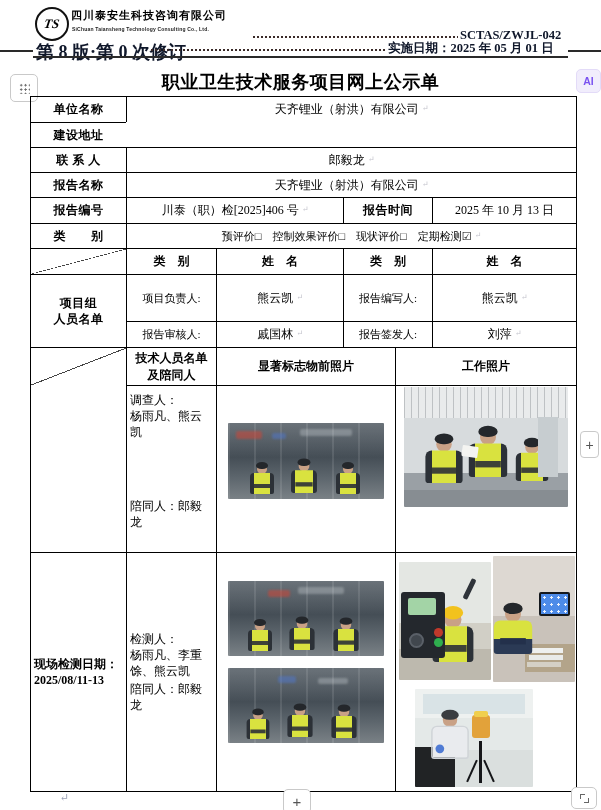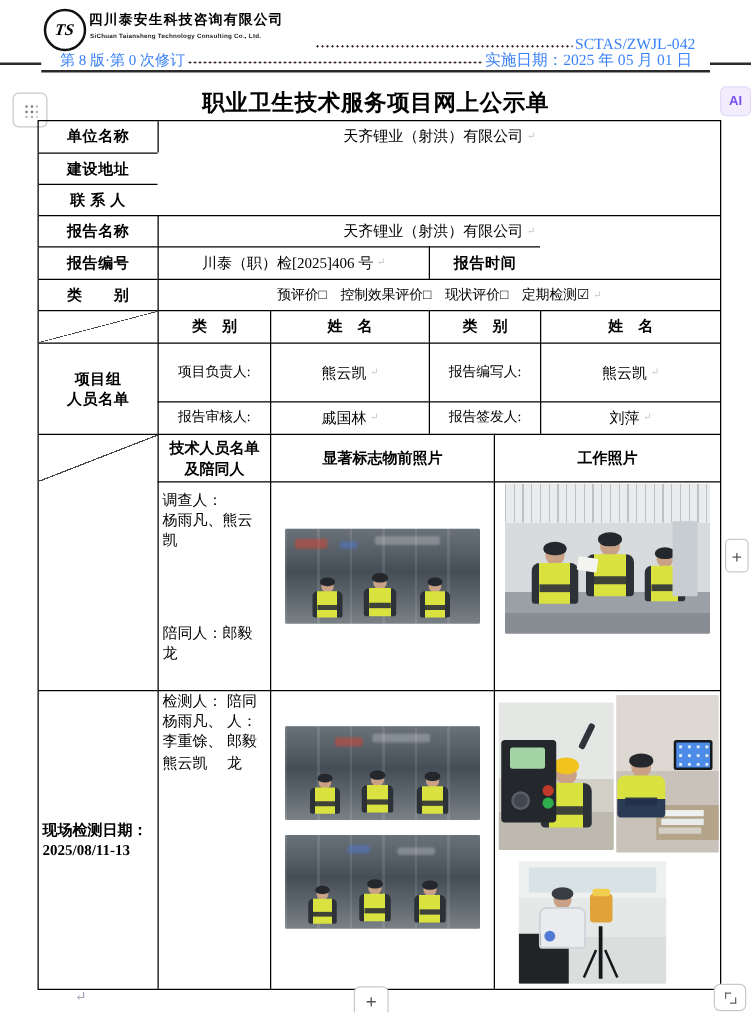--- a/index.html
+++ b/index.html
@@ -16,7 +16,7 @@
   .leader{height:2px;background-image:radial-gradient(circle,#3a2a28 .8px,transparent 1px);background-size:4px 2px;background-repeat:repeat-x;}
   .l1{left:252px;top:36px;width:206px;}
   .l2{left:150px;top:49px;width:236px;}
-  .maroon{color:#3b82f6;font-weight:normal;text-align:center;}
+  .maroon{color:#0f172a;font-weight:bold;text-align:center;}
   .doc-code{left:460px;top:28px;font-size:12.5px;}
   .rev{left:48px;top:40px;font-size:12px;}
   .impl{left:388px;top:40px;font-size:12.5px;}

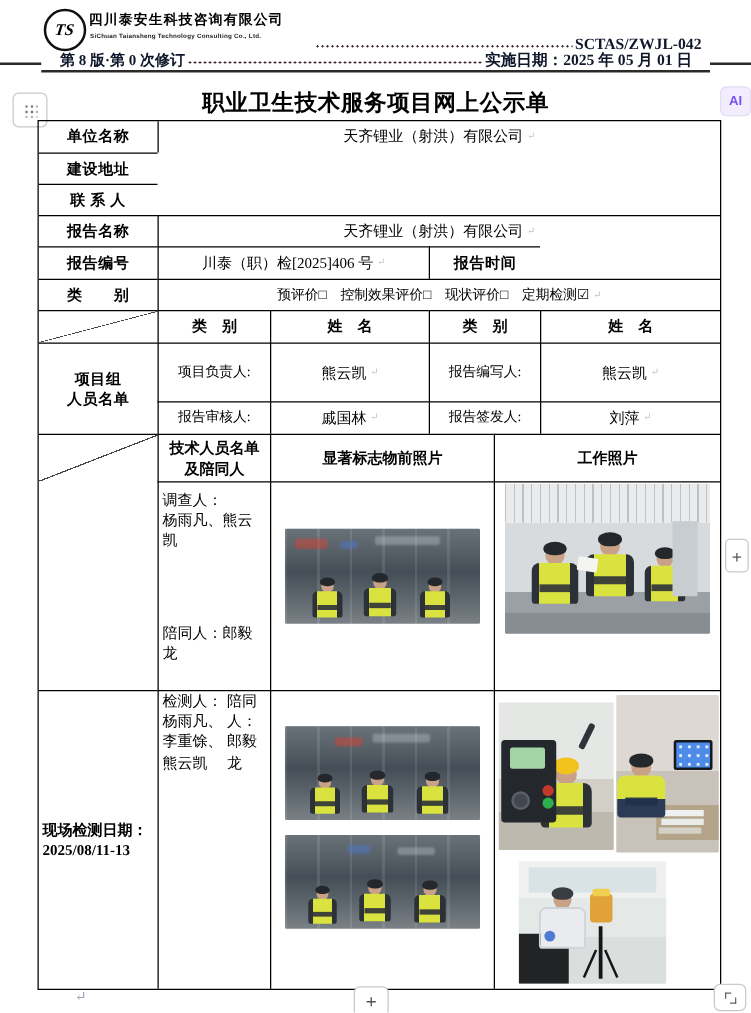--- a/index.html
+++ b/index.html
@@ -18,7 +18,7 @@
   .l2{left:150px;top:49px;width:236px;}
   .maroon{color:#0f172a;font-weight:bold;text-align:center;}
   .doc-code{left:460px;top:28px;font-size:12.5px;}
-  .rev{left:48px;top:40px;font-size:12px;}
+  .rev{left:36px;top:40px;font-size:18px;}
   .impl{left:388px;top:40px;font-size:12.5px;}
   .hr-main{left:33px;top:56px;width:535px;height:2px;background:#2a2a2a;}
   .hr-l{left:0;top:50px;width:33px;height:2px;background:#2a2a2a;}

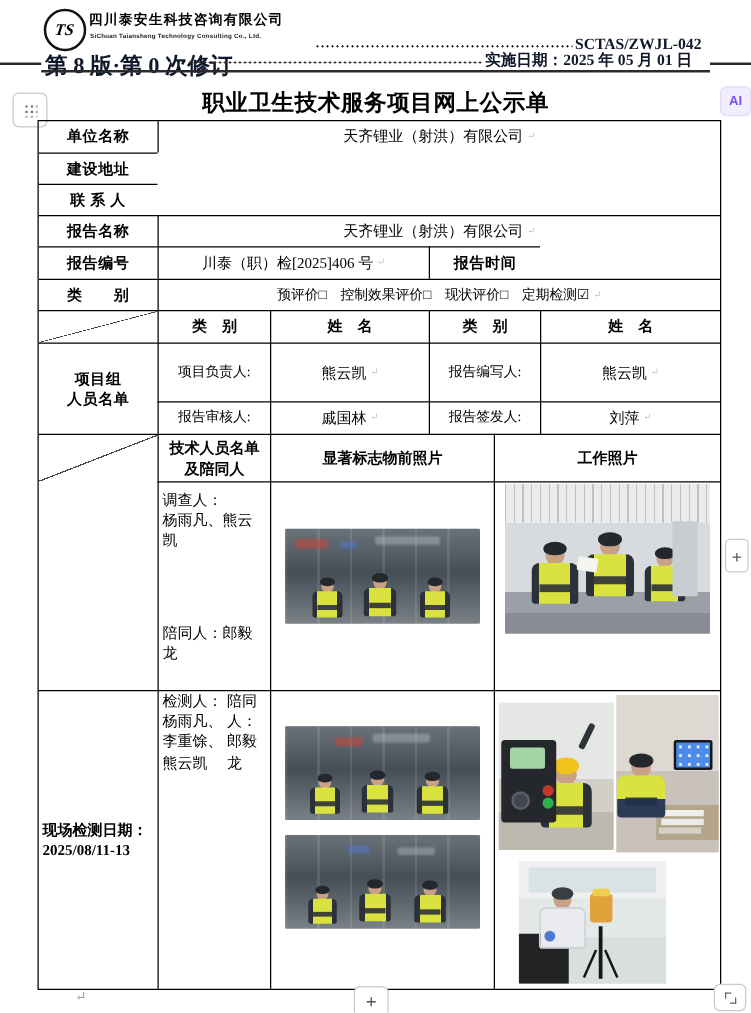--- a/index.html
+++ b/index.html
@@ -152,6 +152,7 @@
       <div class="cell lab bl0" style="grid-area:2/1/3/2">建设地址</div>
 
       <div class="cell lab bl0" style="grid-area:3/1/4/2">联 系 人</div>
+      <div class="cell pm" style="grid-area:3/2/4/6">郎毅龙</div>
 
       <div class="cell lab bl0" style="grid-area:4/1/5/2">报告名称</div>
       <div class="cell pm" style="grid-area:4/2/5/6">天齐锂业（射洪）有限公司</div>

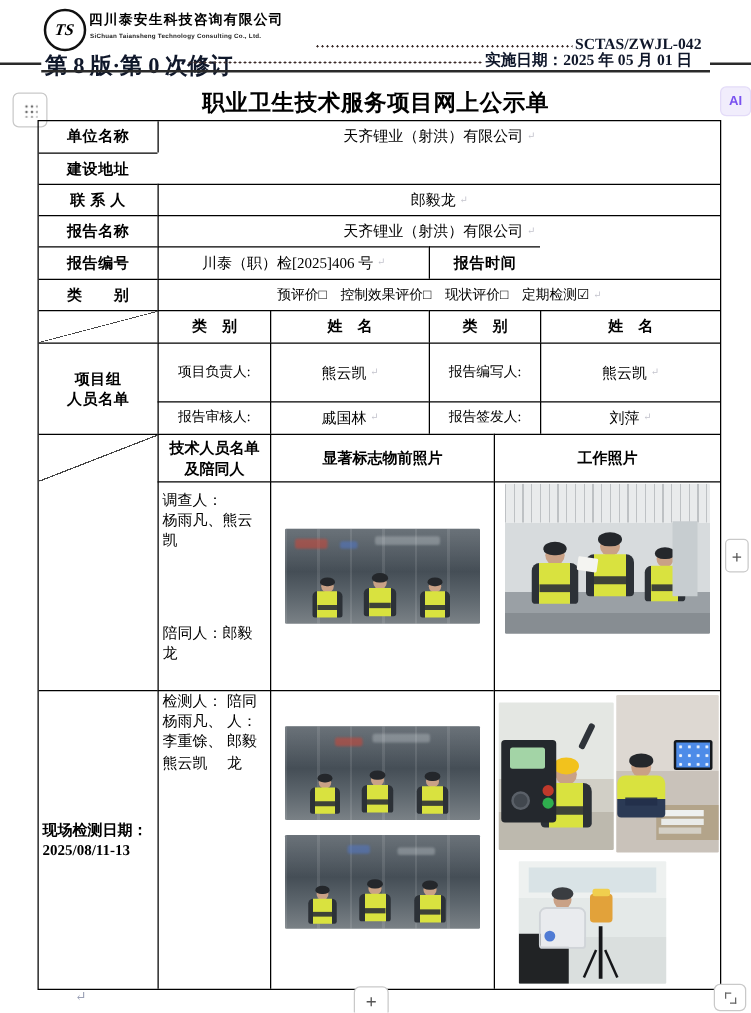--- a/index.html
+++ b/index.html
@@ -160,6 +160,7 @@
       <div class="cell lab bl0" style="grid-area:5/1/6/2">报告编号</div>
       <div class="cell pm" style="grid-area:5/2/6/4">川泰（职）检[2025]406 号</div>
       <div class="cell lab" style="grid-area:5/4/6/5">报告时间</div>
+      <div class="cell" style="grid-area:5/5/6/6">2025 年 10 月 13 日</div>
 
       <div class="cell lab bl0" style="grid-area:6/1/7/2">类　　别</div>
       <div class="cell small pm" style="grid-area:6/2/7/6">预评价□　控制效果评价□　现状评价□　定期检测☑</div>

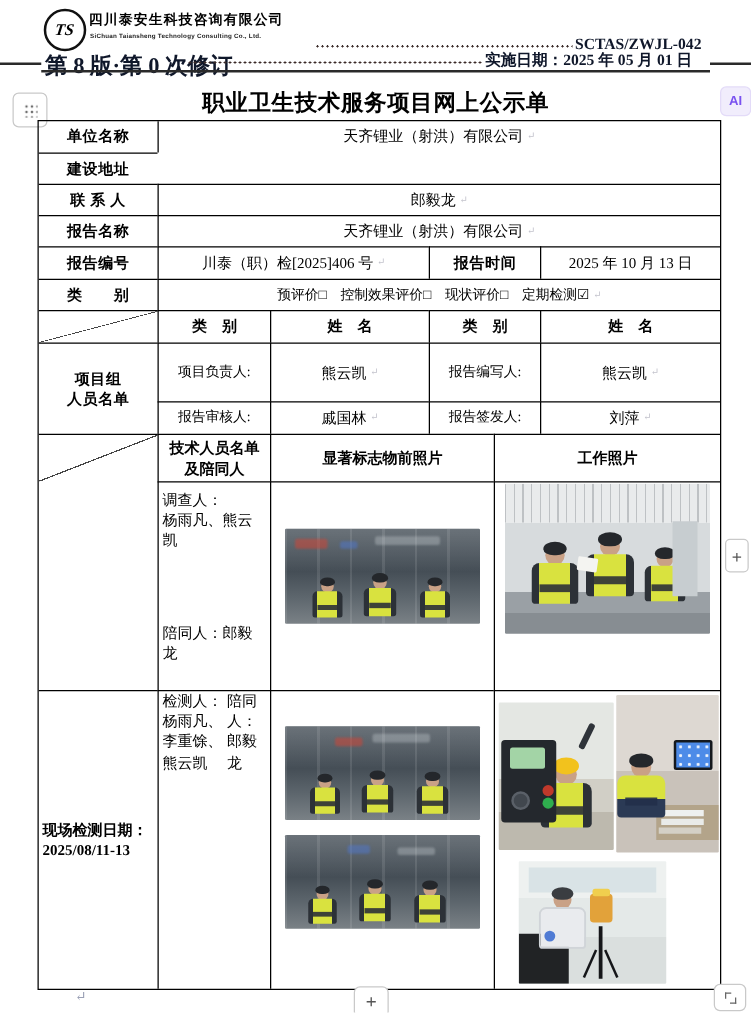--- a/index.html
+++ b/index.html
@@ -61,7 +61,7 @@
   .pm::after{content:"↵";color:#c3c3cc;font-size:8px;margin-left:3px;}
   .vcol{flex-direction:column;align-items:flex-start;justify-content:flex-start;text-align:left;padding:6px 3px;}
   .vcol .comp{margin-top:auto;margin-bottom:16px;}
-  .vmid{flex-direction:row;align-items:flex-start;justify-content:center;text-align:left;padding:0 3px;gap:2px;}
+  .vmid{flex-direction:column;align-items:flex-start;justify-content:center;text-align:left;padding:0 3px;gap:2px;}
   .datec{justify-content:flex-start;text-align:left;padding-left:3px;font-weight:bold;}
   .pcell{flex-direction:column;justify-content:flex-start;}
 

